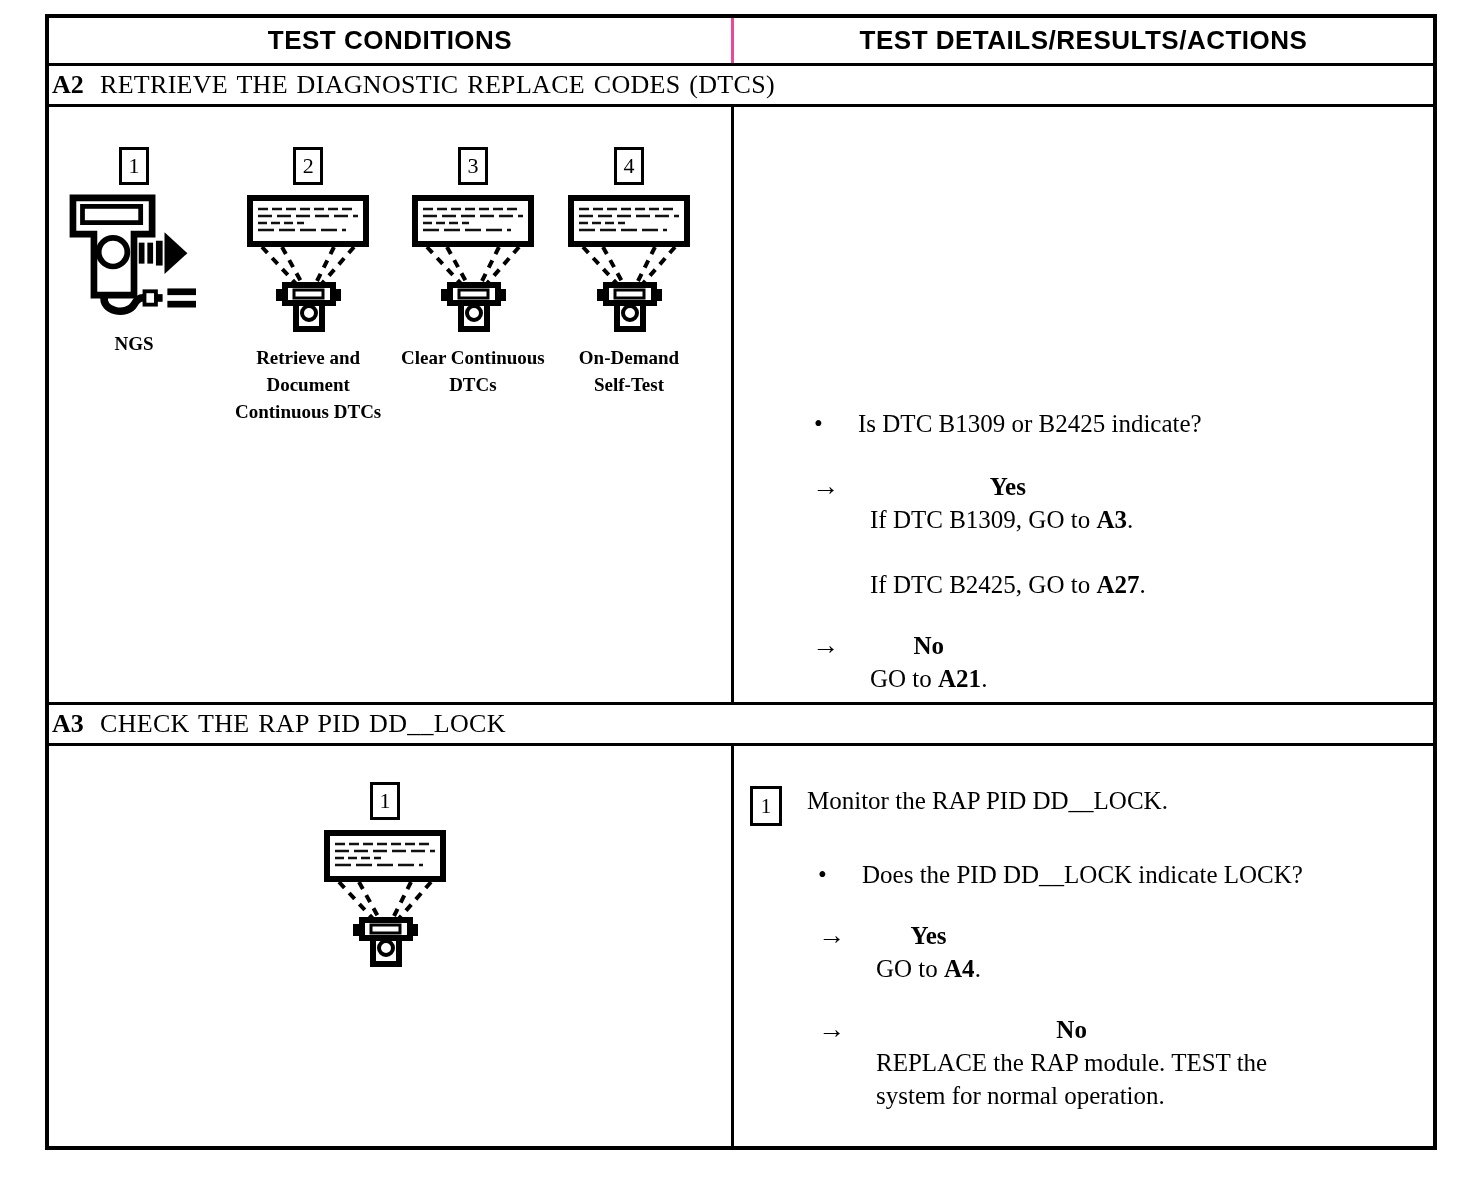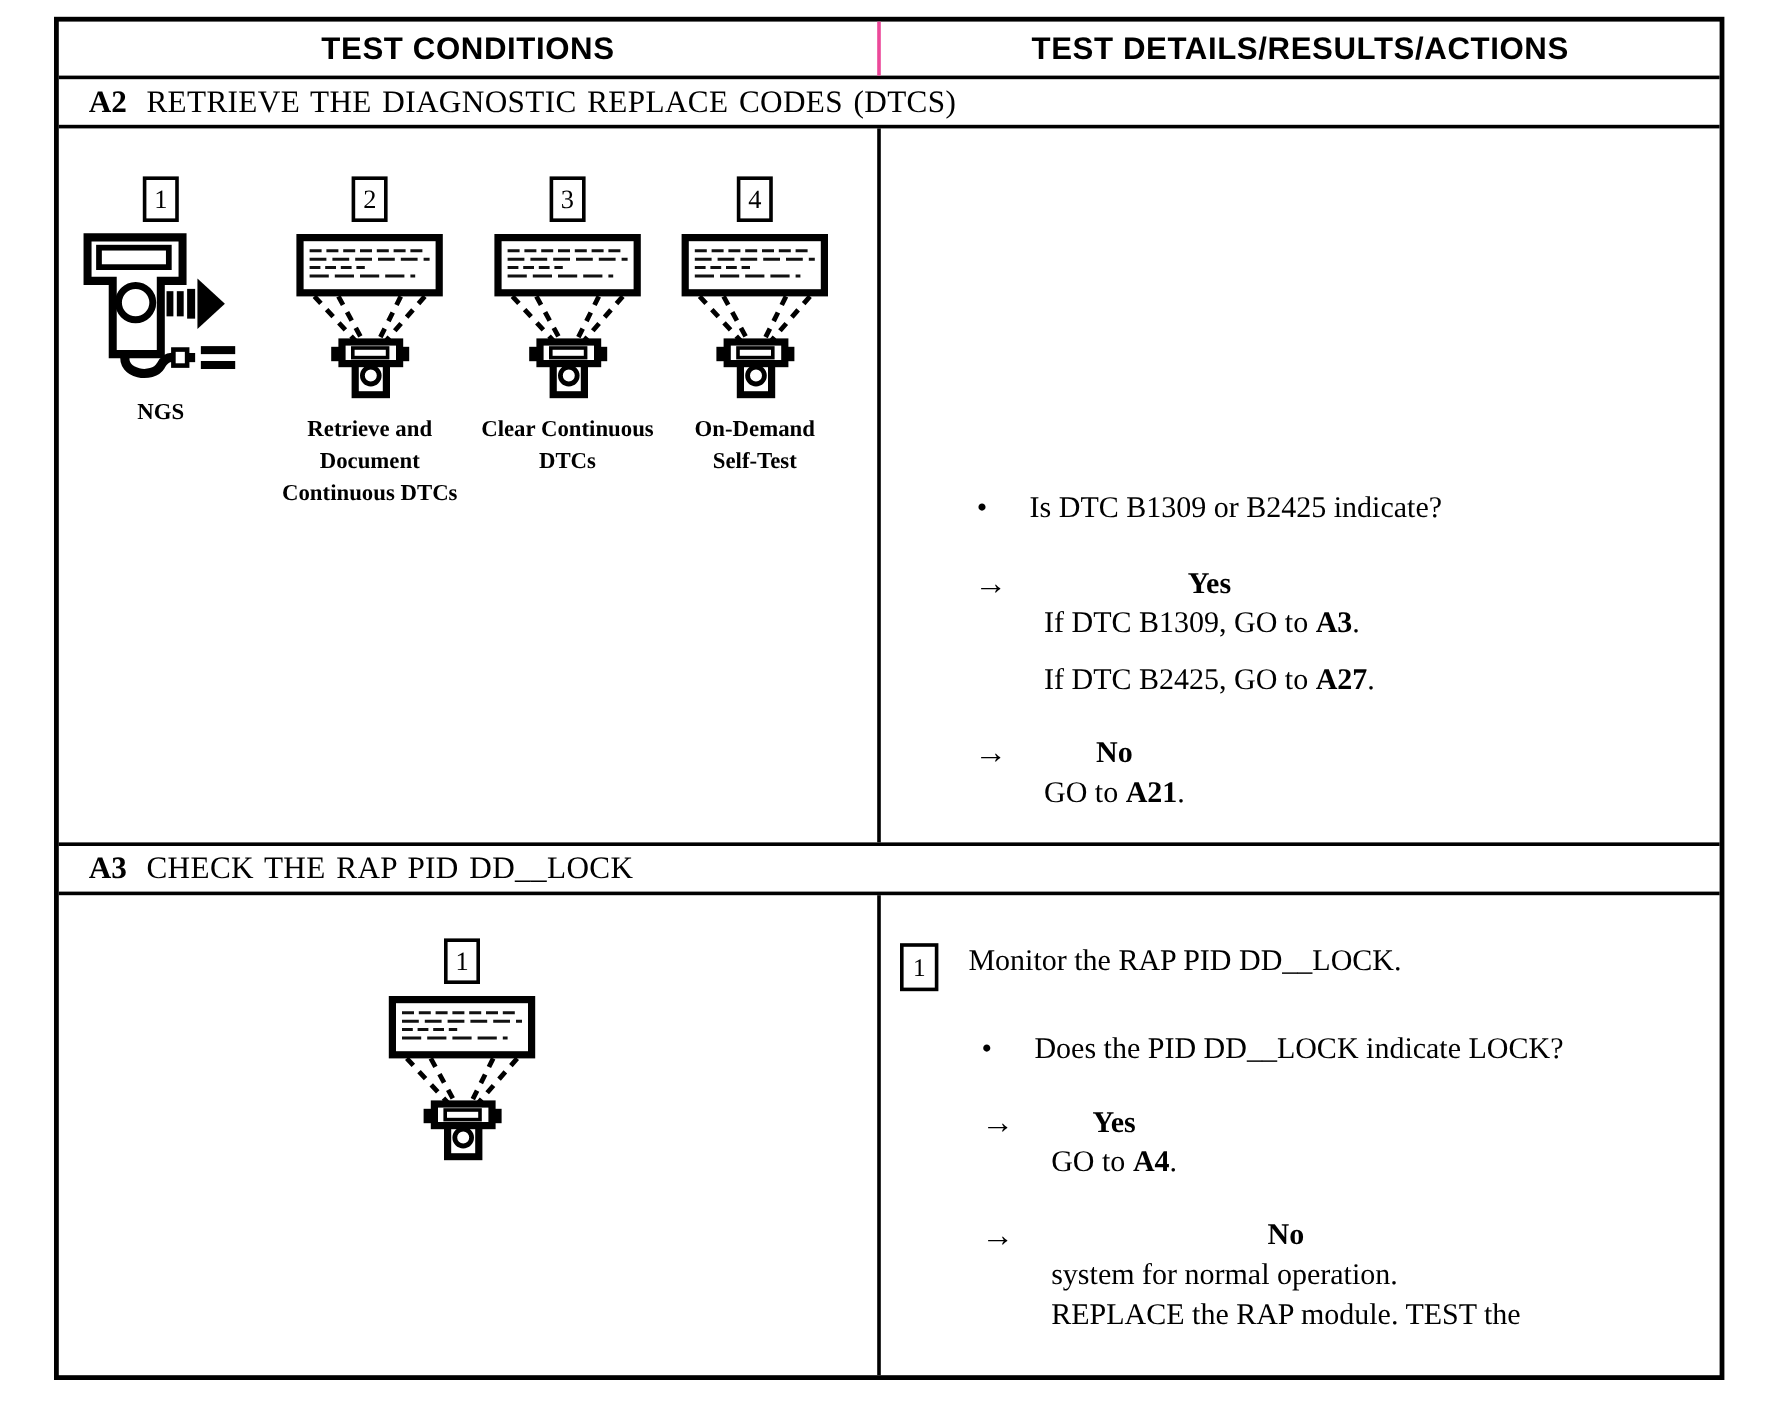--- a/index.html
+++ b/index.html
@@ -53,7 +53,7 @@
     border-bottom: 3px solid #000;
     display: flex;
     align-items: center;
-    padding-left: 25px;
+    padding-left: 3px;
     font-size: 26px;
     white-space: nowrap;
     overflow: hidden;

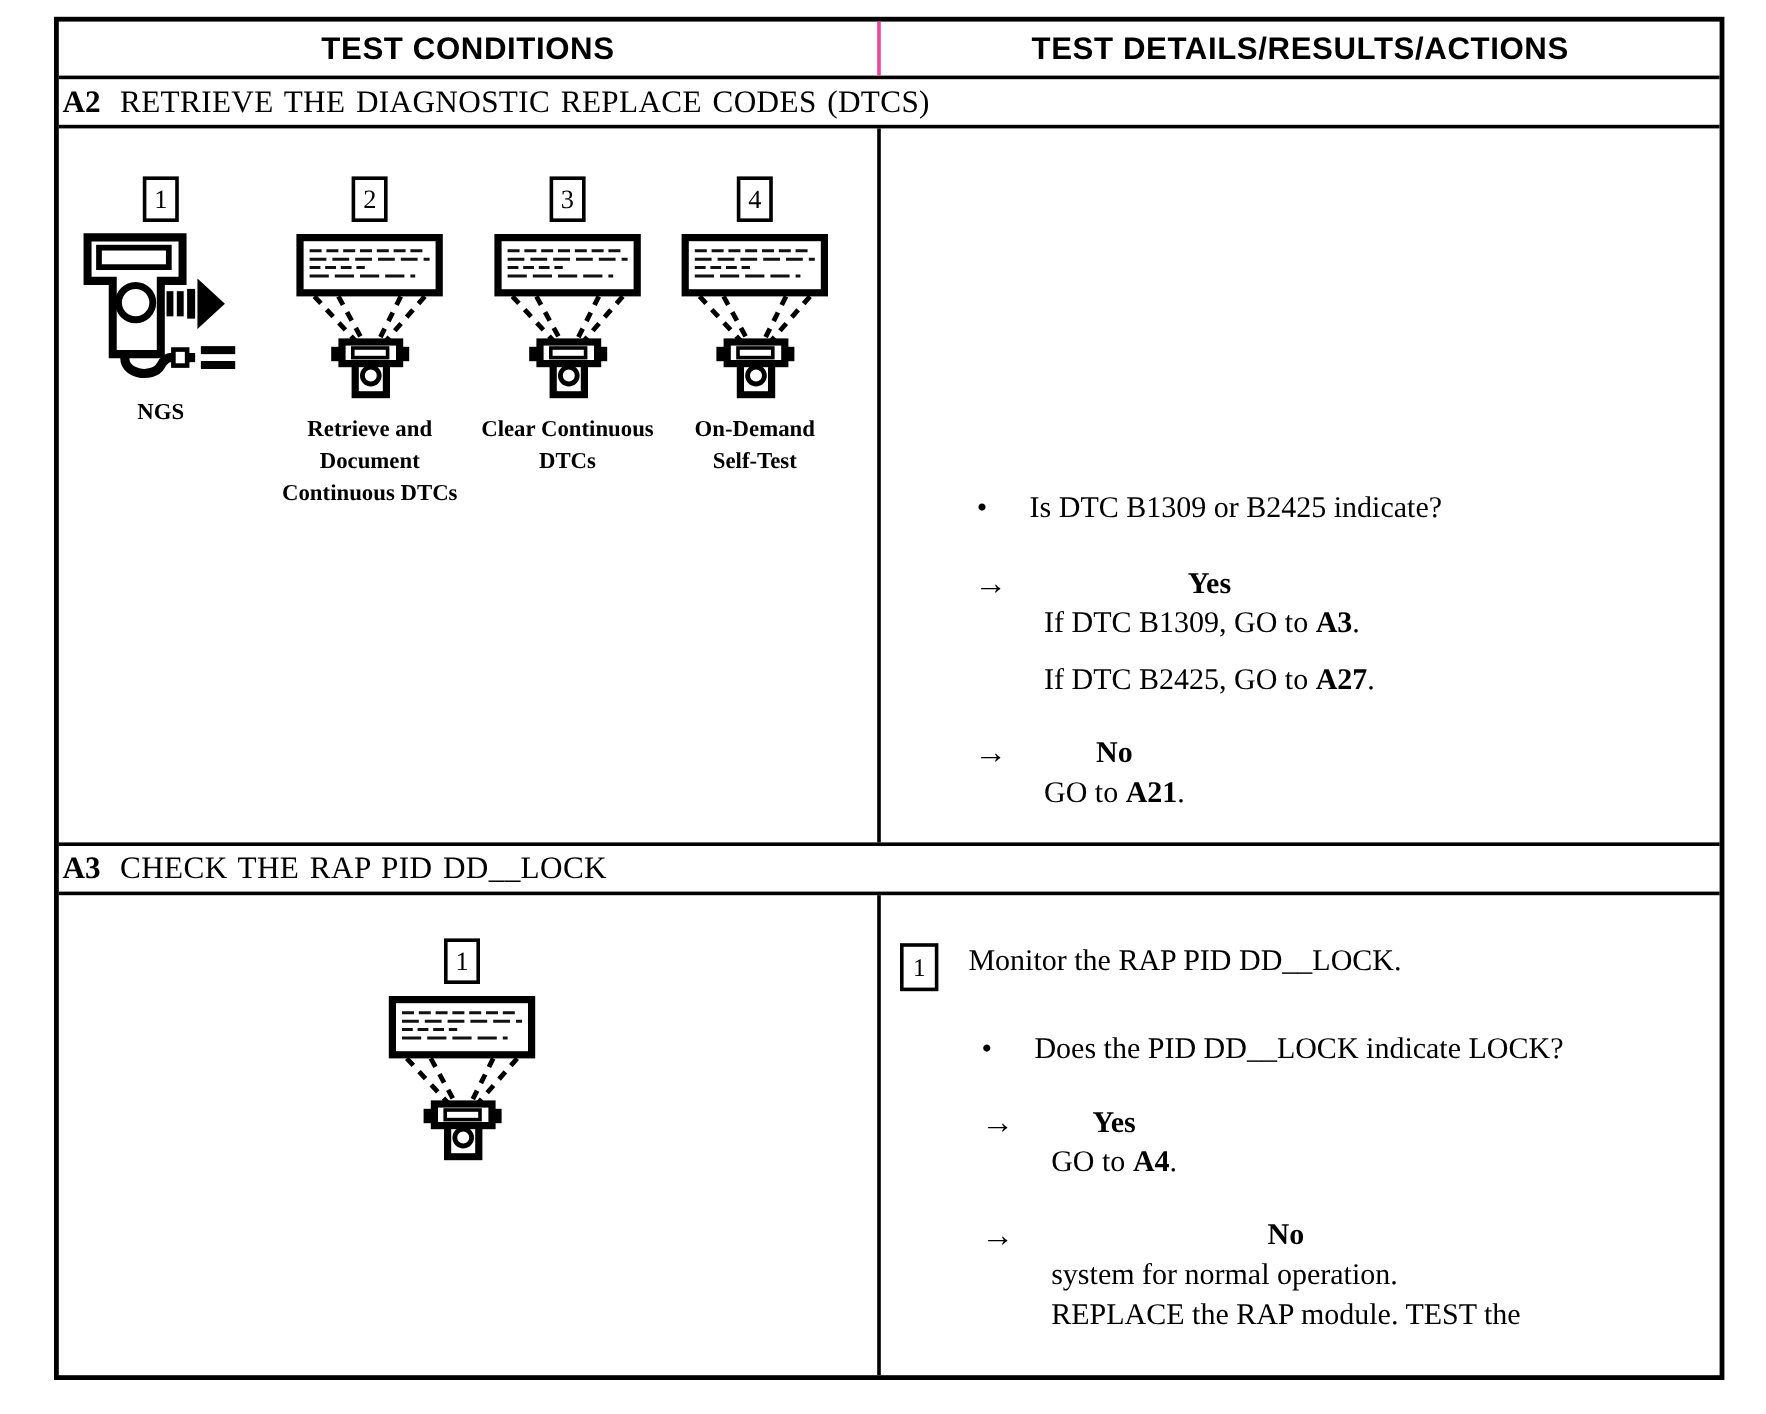--- a/index.html
+++ b/index.html
@@ -121,7 +121,7 @@
   .ans b { font-weight: bold; }
   .a2-question { margin-top: 300px; }
   .a2-yes { margin-top: 30px; }
-  .a2-yes-line2 { margin-top: 14px; }
+  .a2-yes-line2 { margin-top: 32px; }
   .a2-no { margin-top: 28px; }
   .step-row {
     display: flex;

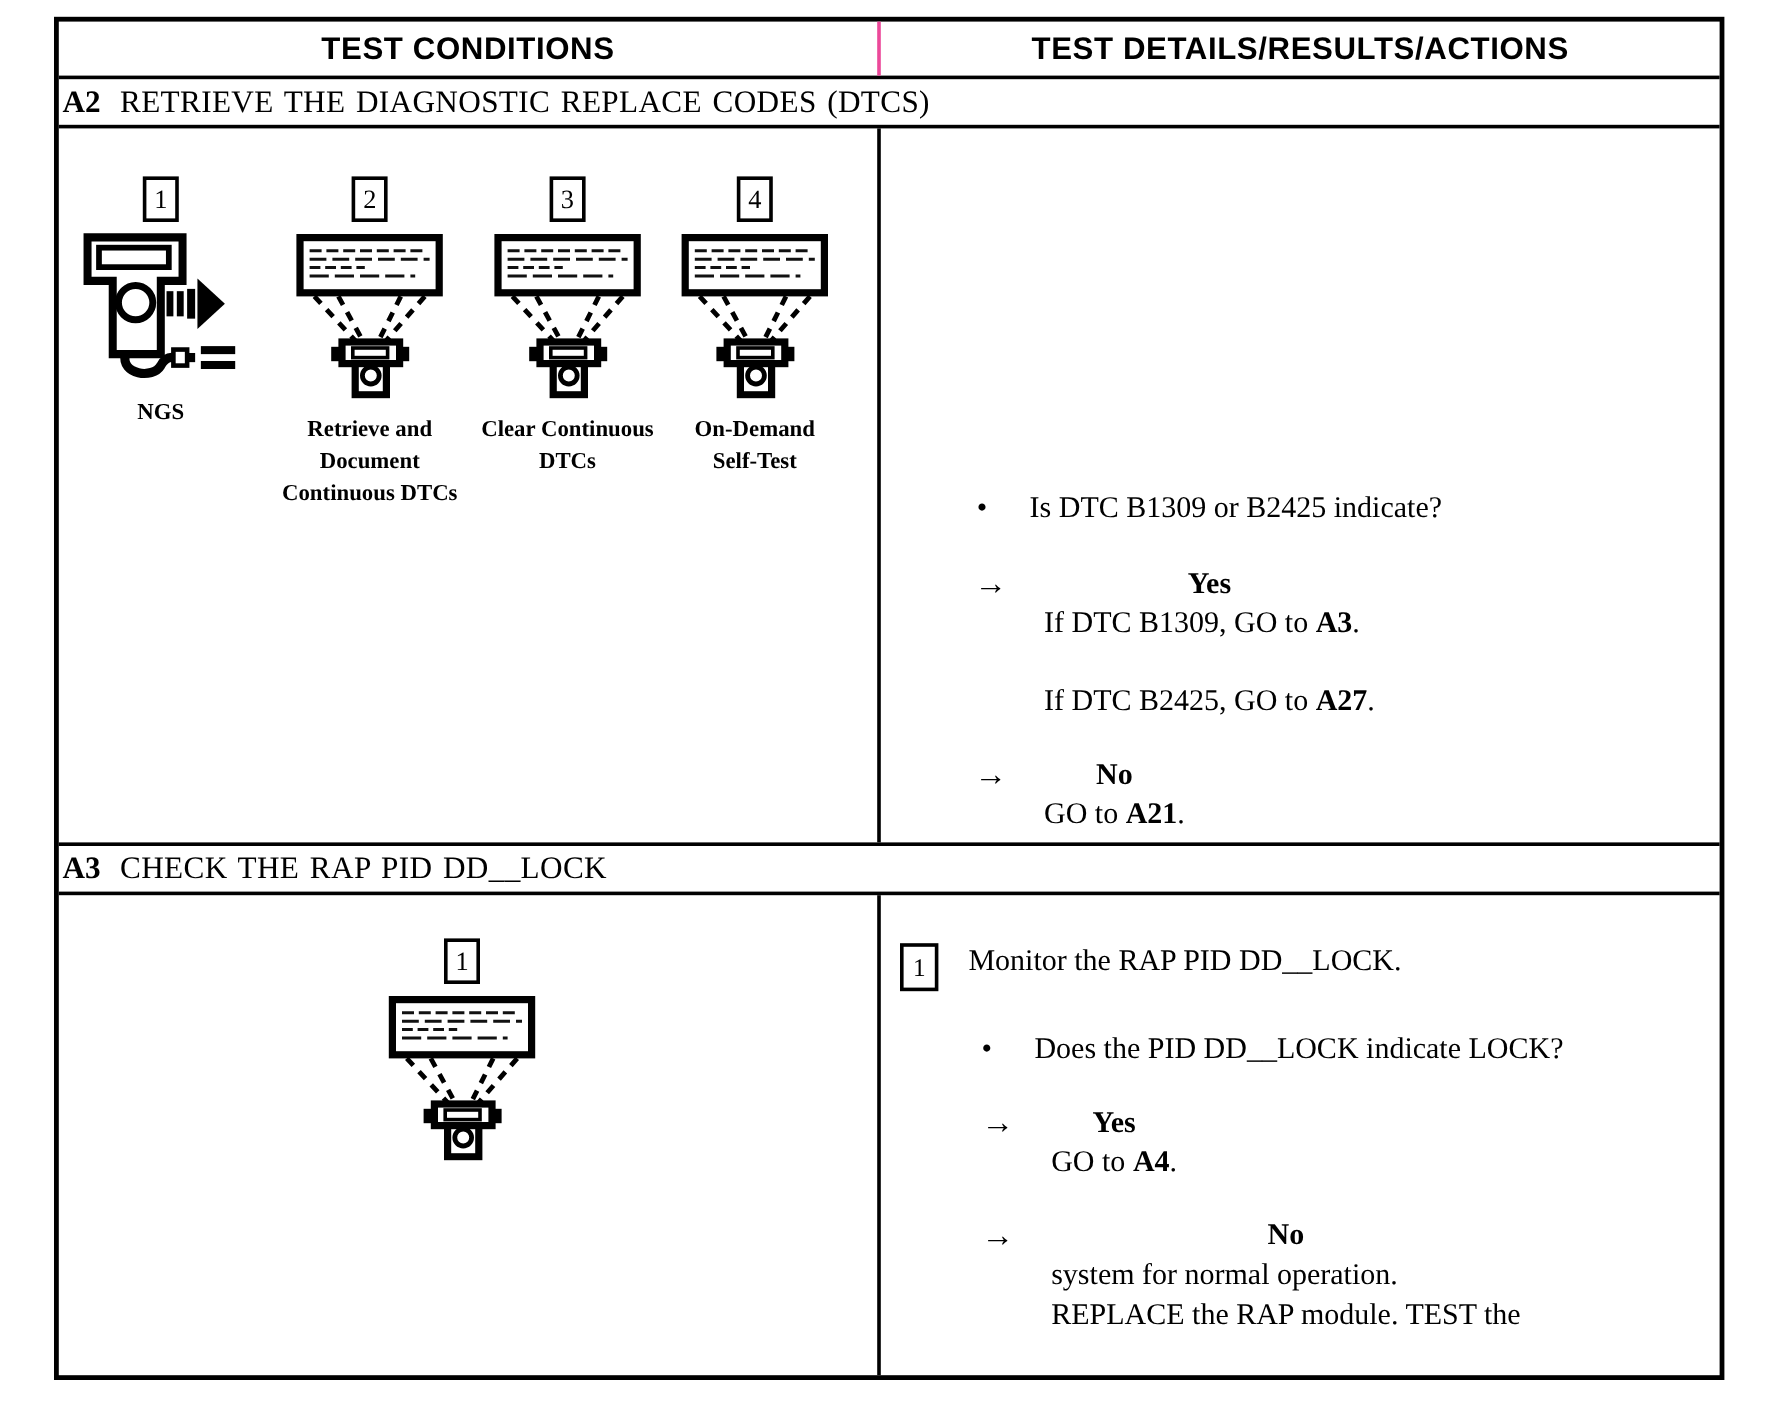--- a/index.html
+++ b/index.html
@@ -327,8 +327,8 @@
           <span class="ans-arrow">→</span>
           <span class="ans-body">
             <span class="ans-label" style="display:block">No</span>
+            <span class="ans-line" style="display:block"><span>REPLACE the RAP module. TEST the</span></span>
             <span class="ans-line" style="display:block"><span>system for normal operation.</span></span>
-            <span class="ans-line" style="display:block"><span>REPLACE the RAP module. TEST the</span></span>
           </span>
         </div>
 

